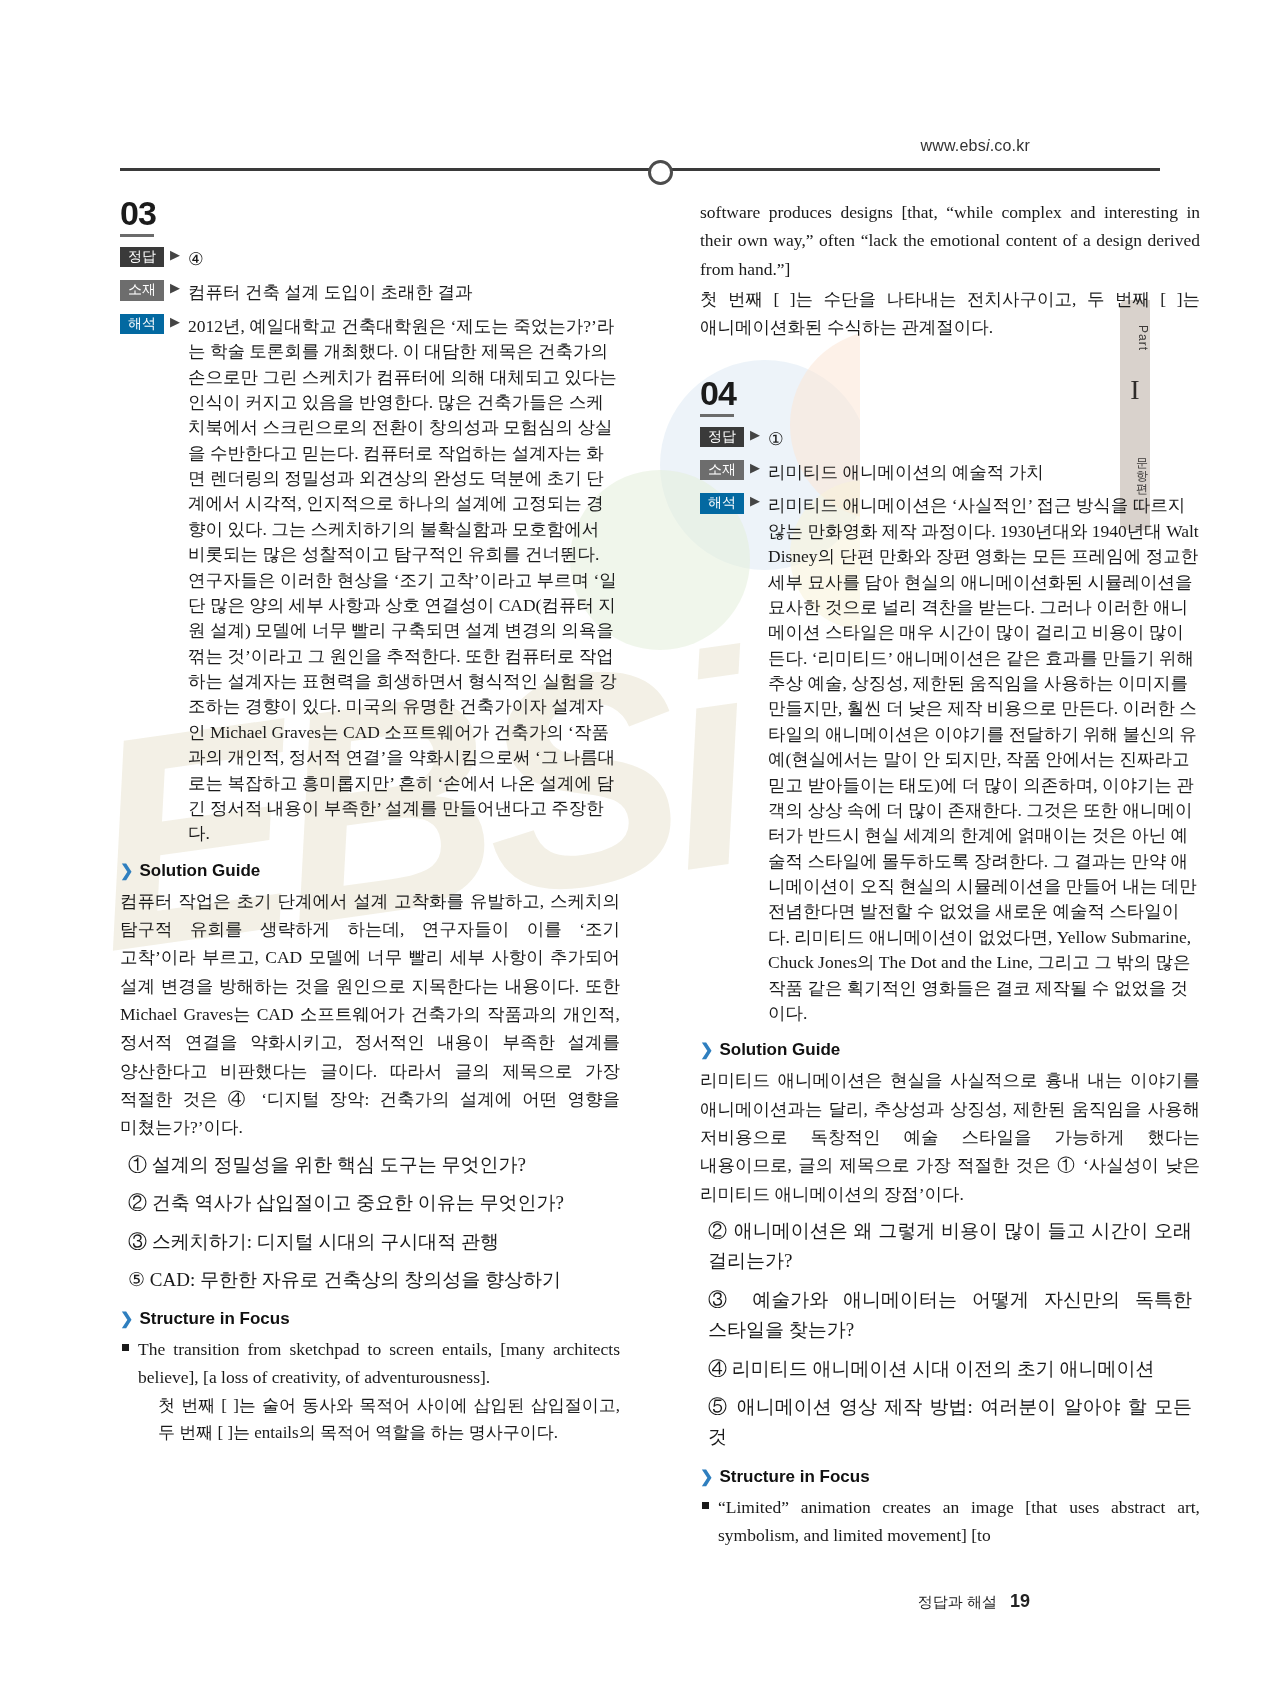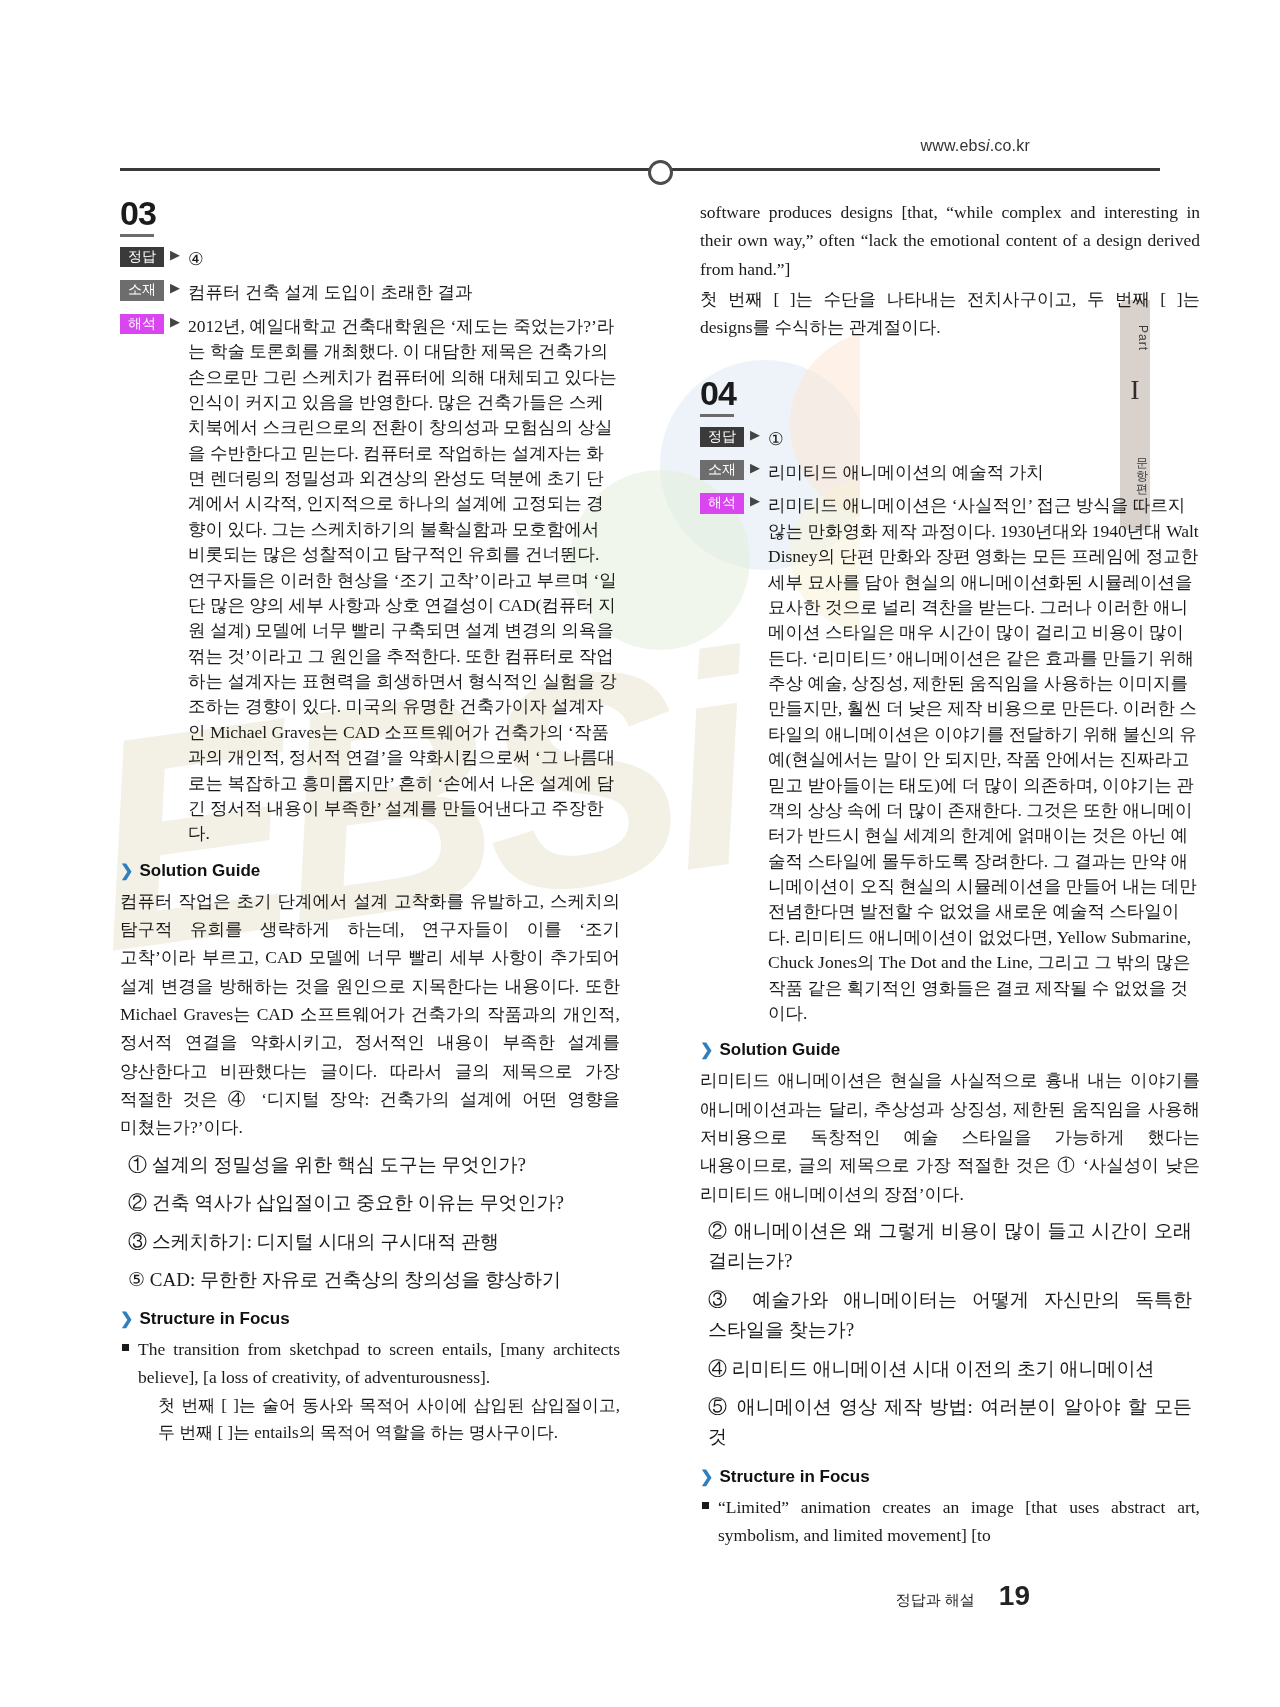--- a/index.html
+++ b/index.html
@@ -246,7 +246,7 @@
   <div class="col col-right">
 
     <p class="body first">software produces designs [that, “while complex and interesting in their own way,” often “lack the emotional content of a design derived from hand.”]</p>
-    <p class="body">첫 번째 [    ]는 수단을 나타내는 전치사구이고, 두 번째 [    ]는 designs를 수식하는 관계절이다.</p>
+    <p class="body">첫 번째 [    ]는 수단을 나타내는 전치사구이고, 두 번째 [    ]는 애니메이션화된 수식하는 관계절이다.</p>
 
     <div class="qnum" style="margin-top:34px;">04</div>
 

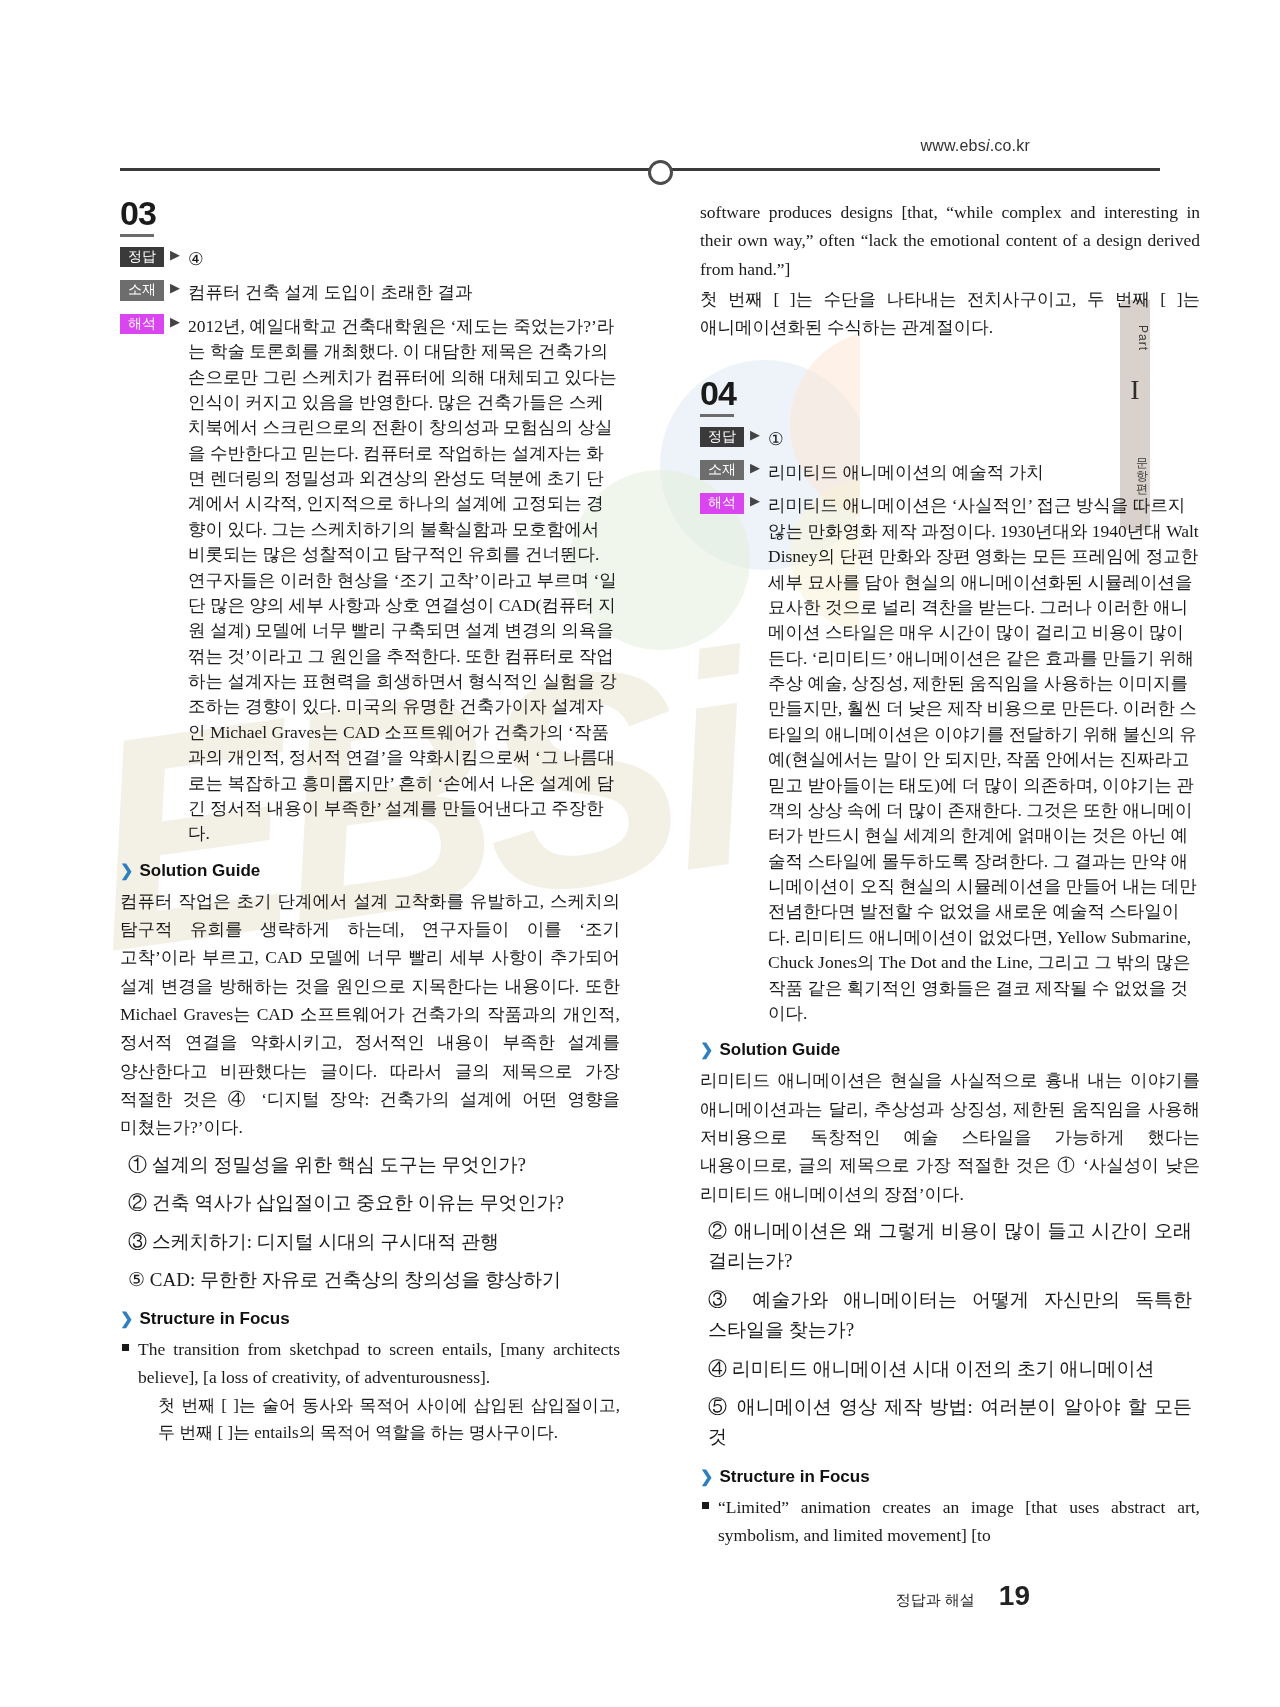--- a/index.html
+++ b/index.html
@@ -113,7 +113,7 @@
   }
   .tag-answer{background:#3a3a3a;color:#fff;}
   .tag-topic{background:#6d6d6d;}
-  .tag-explain{background:#d946ef;}
+  .tag-explain{background:#0369a1;}
   .tag-arrow{
     font-family:"Liberation Sans", sans-serif;
     font-size:13px;color:#444;margin-right:8px;

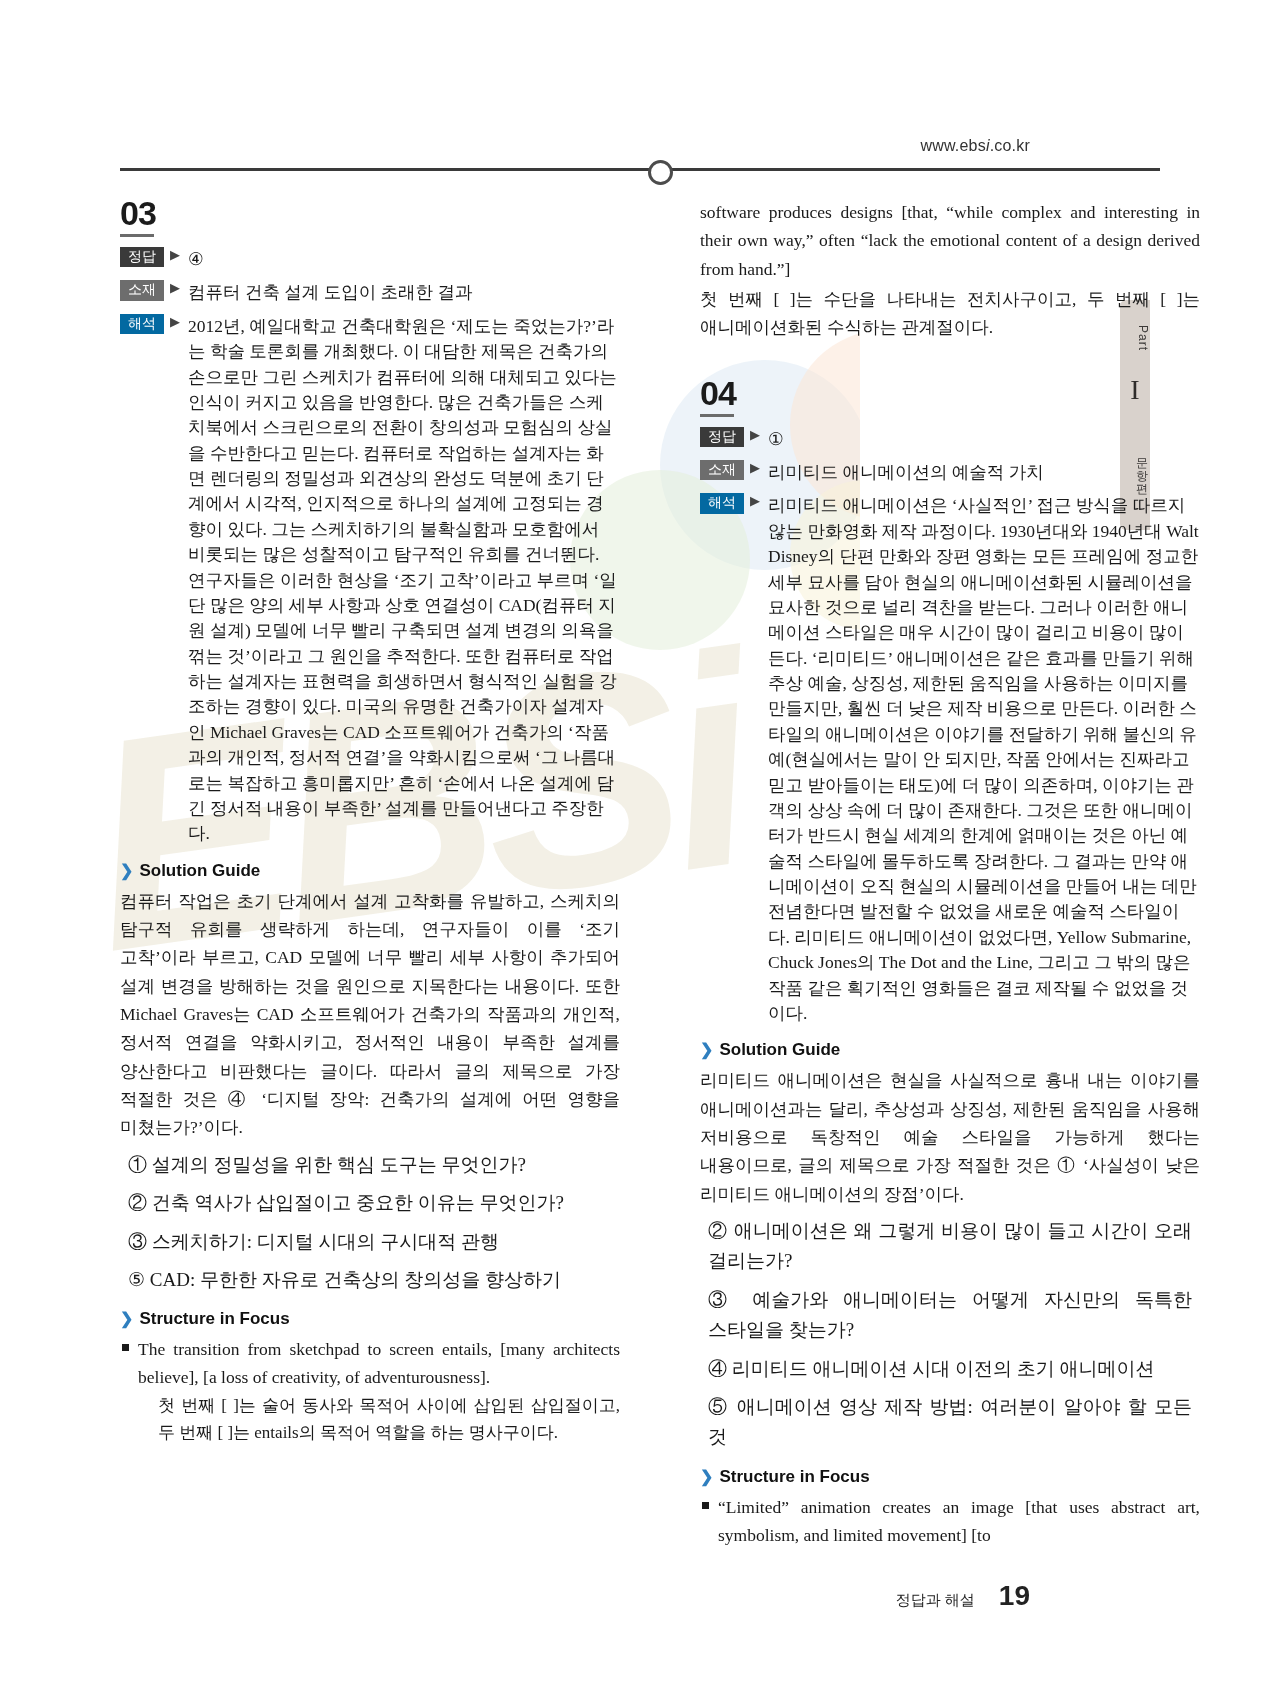--- a/index.html
+++ b/index.html
@@ -171,7 +171,7 @@
     font-size:15px;color:#222;
   }
   .footer .pg{
-    font-size:28px;font-weight:700;margin-left:24px;
+    font-size:18px;font-weight:700;margin-left:13px;
   }
 </style>
 </head>

